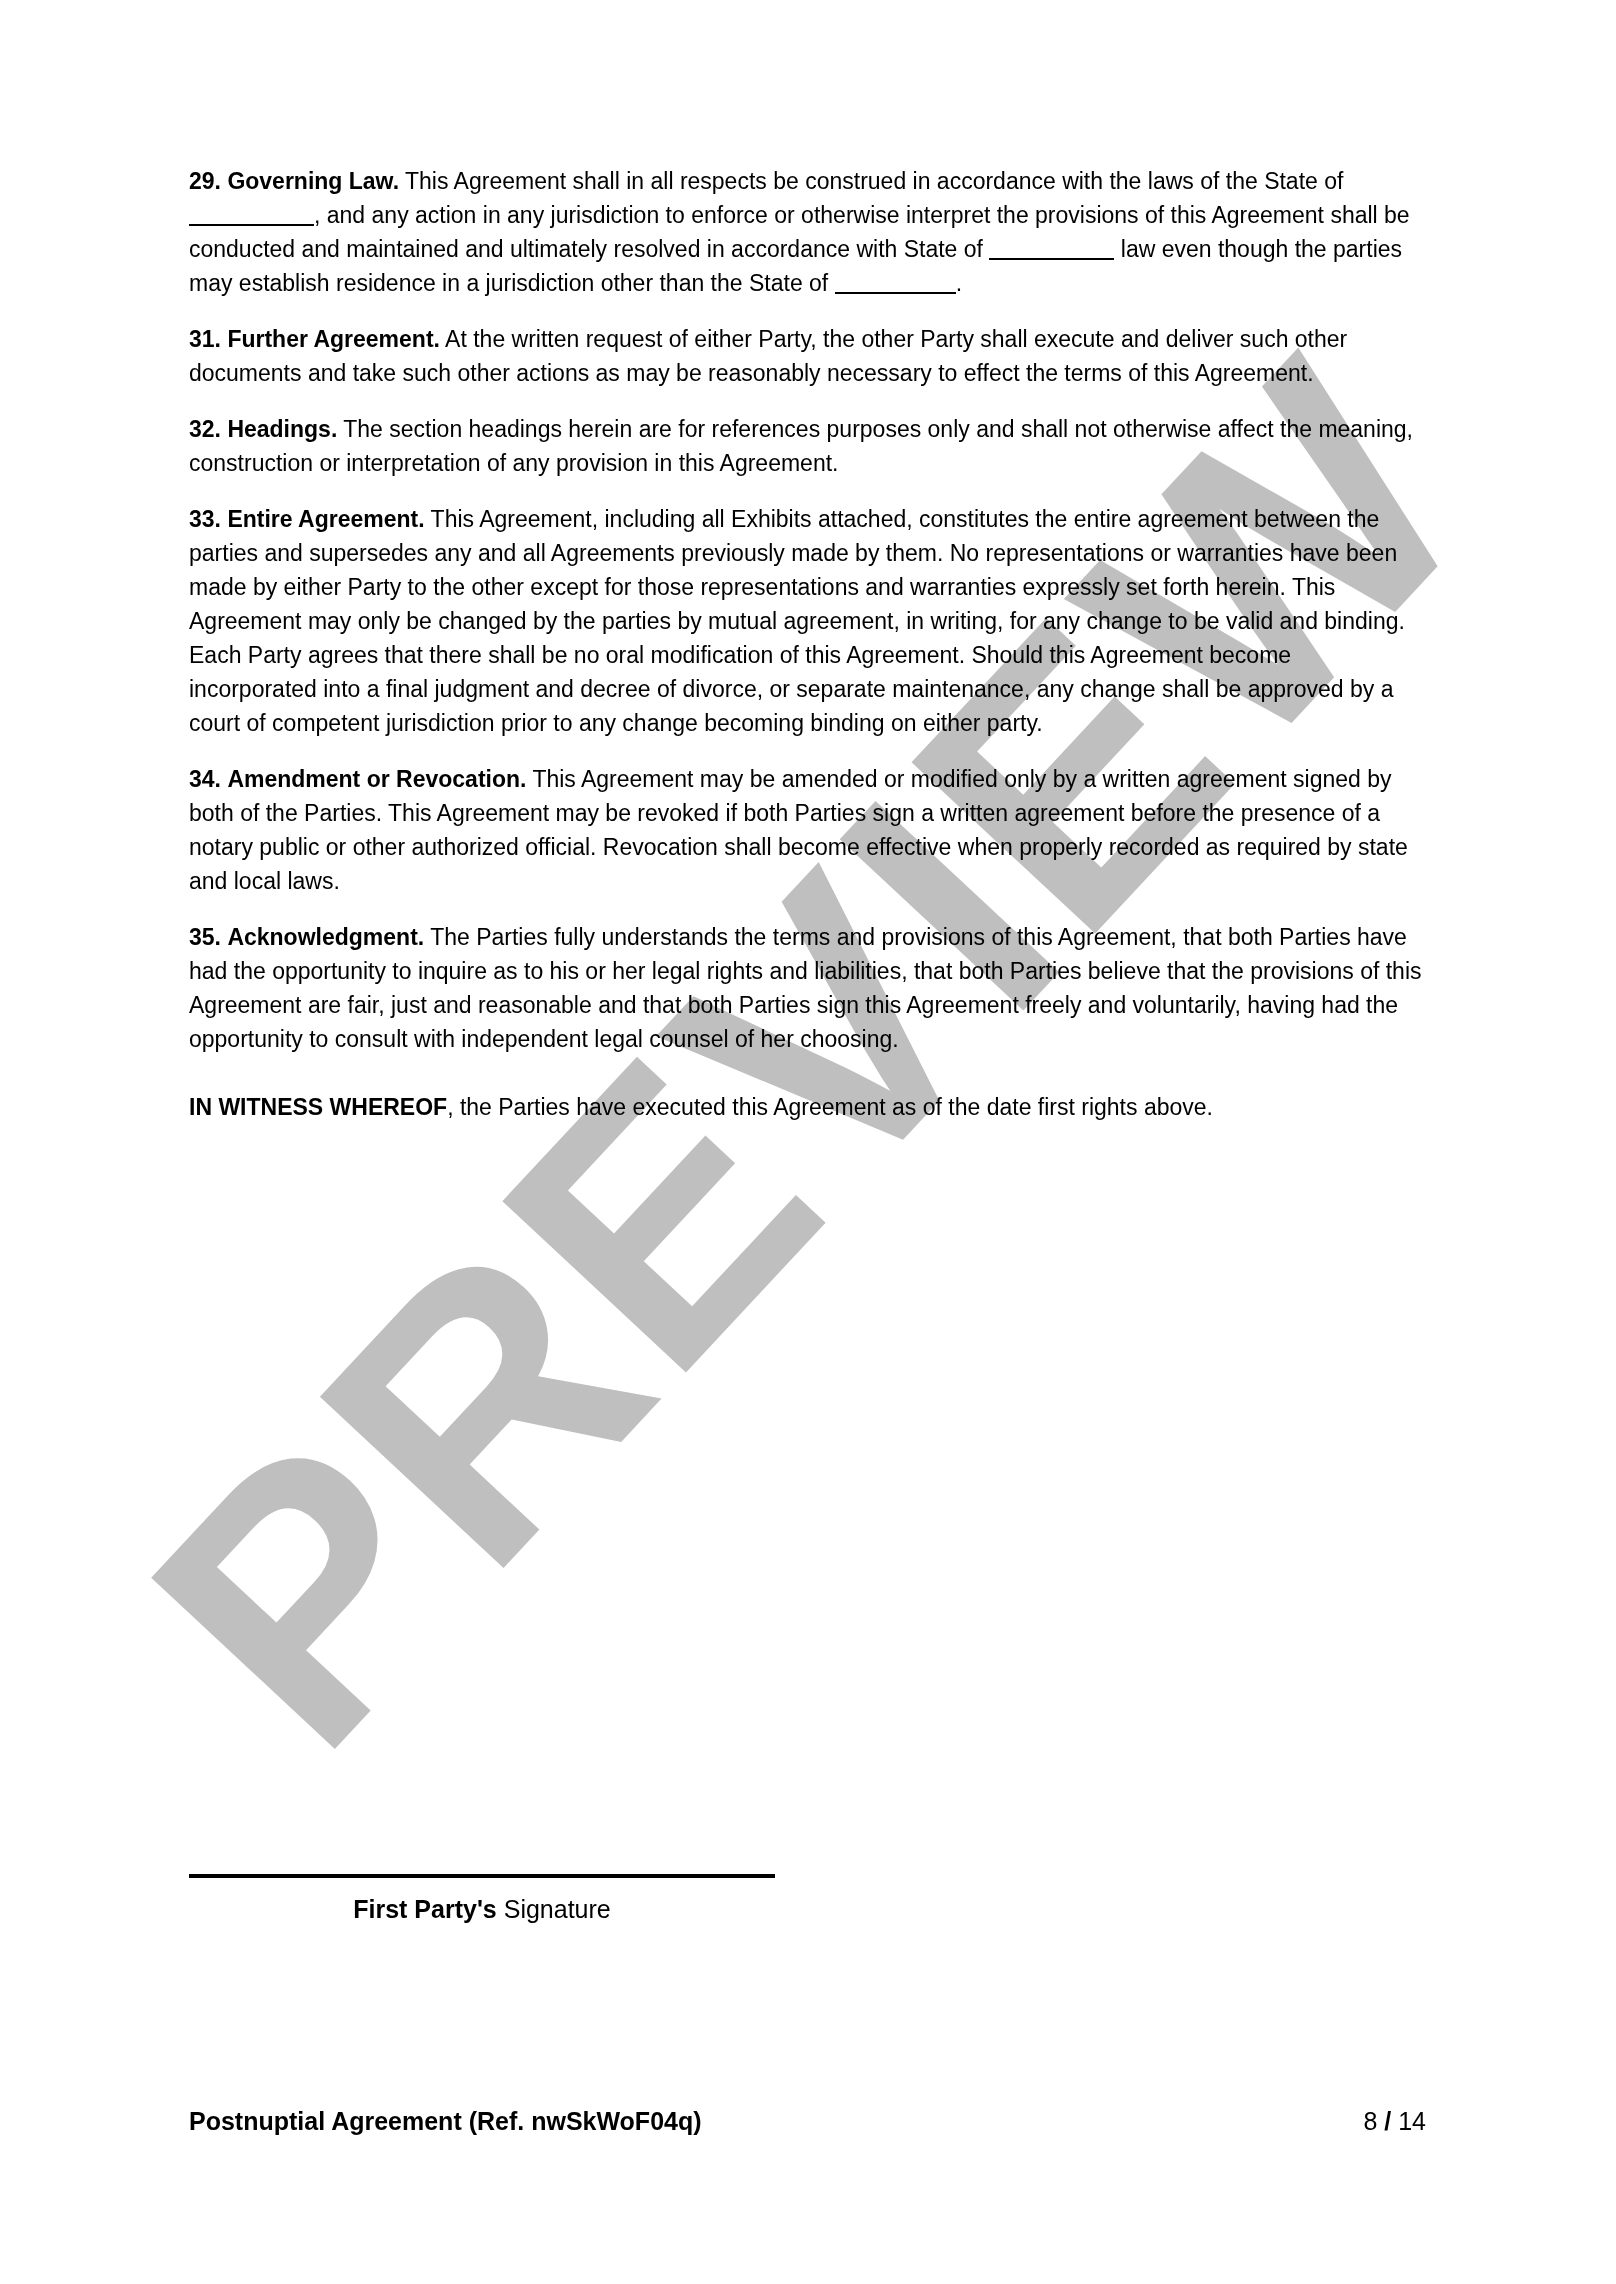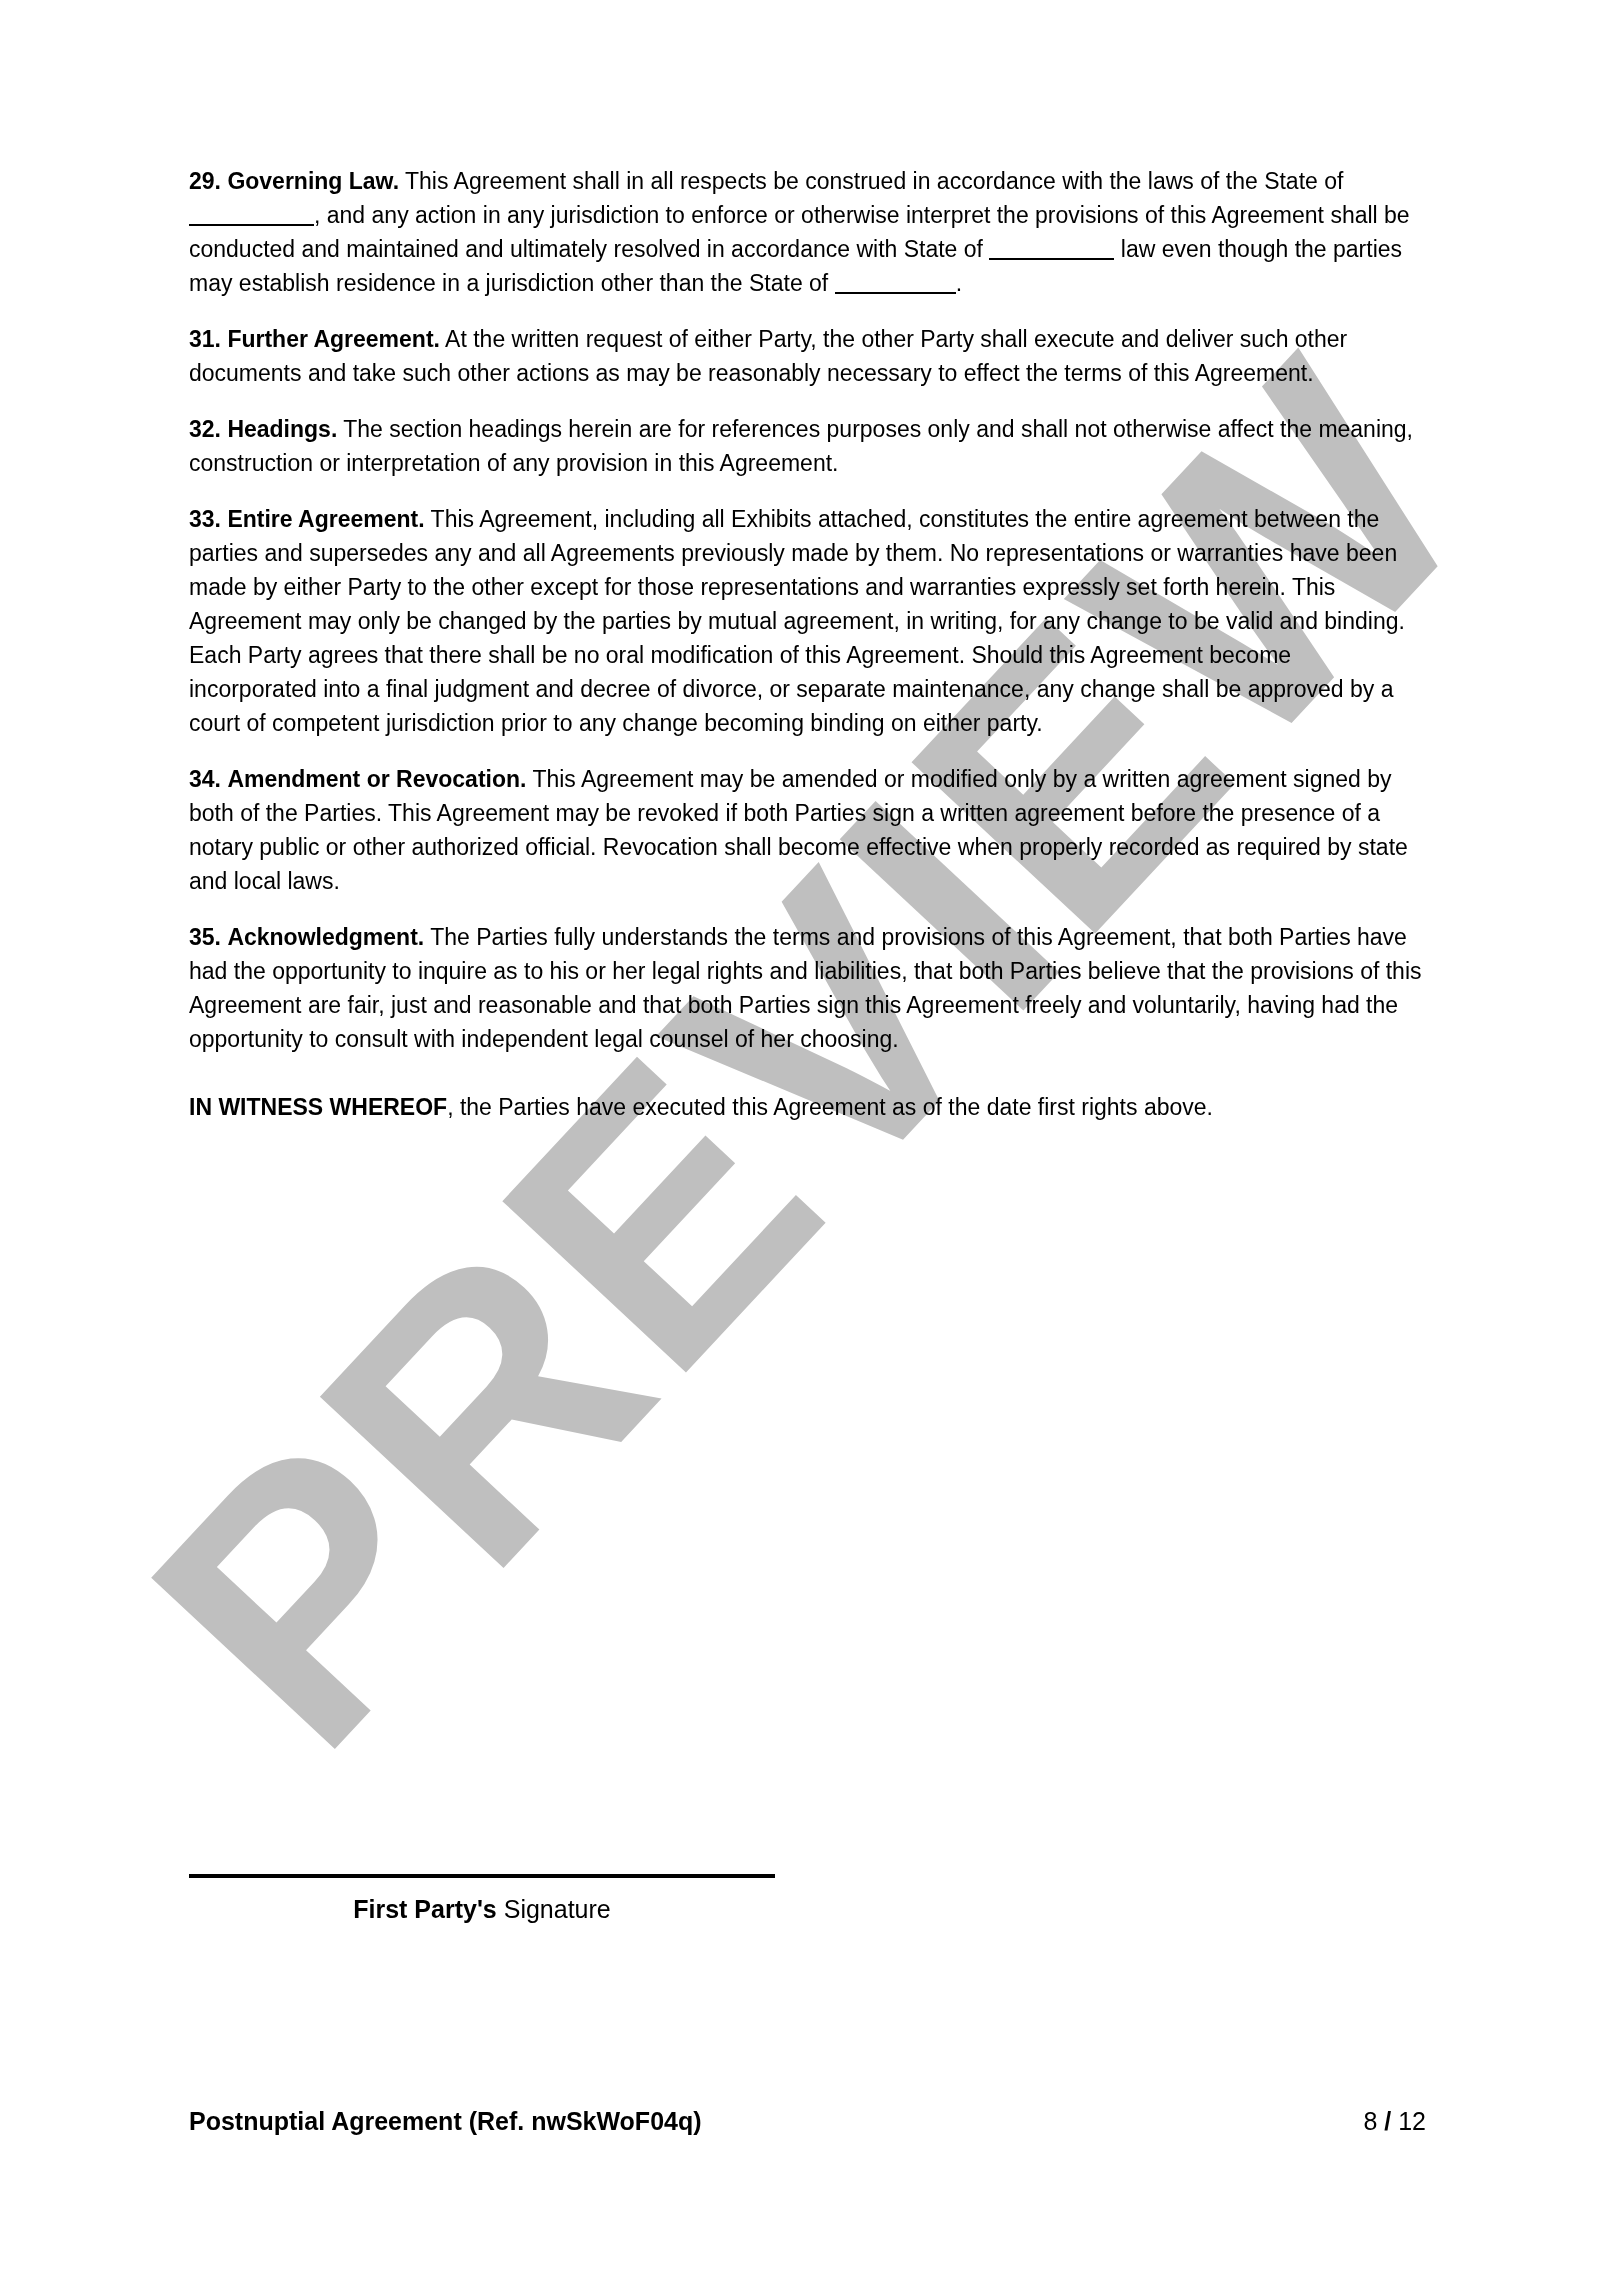--- a/index.html
+++ b/index.html
@@ -182,7 +182,7 @@
 
   <div class="footer">
     <div class="footer-left">Postnuptial Agreement (Ref. nwSkWoF04q)</div>
-    <div class="footer-right"><span>8 </span><span class="sep">/</span><span> 12</span></div>
+    <div class="footer-right"><span>8 </span><span class="sep">/</span><span> 14</span></div>
   </div>
 
 </div>

